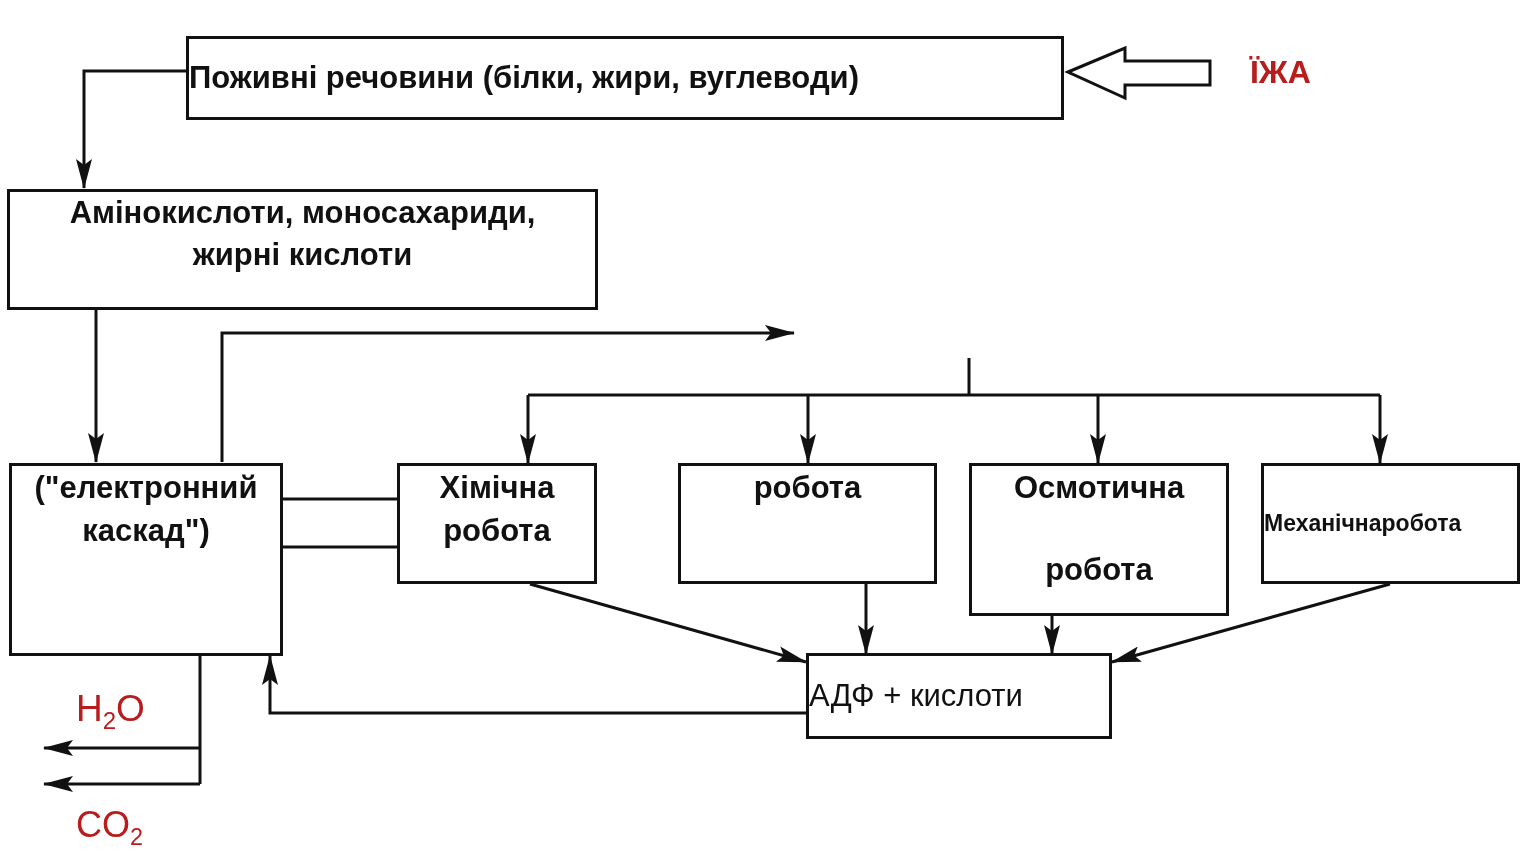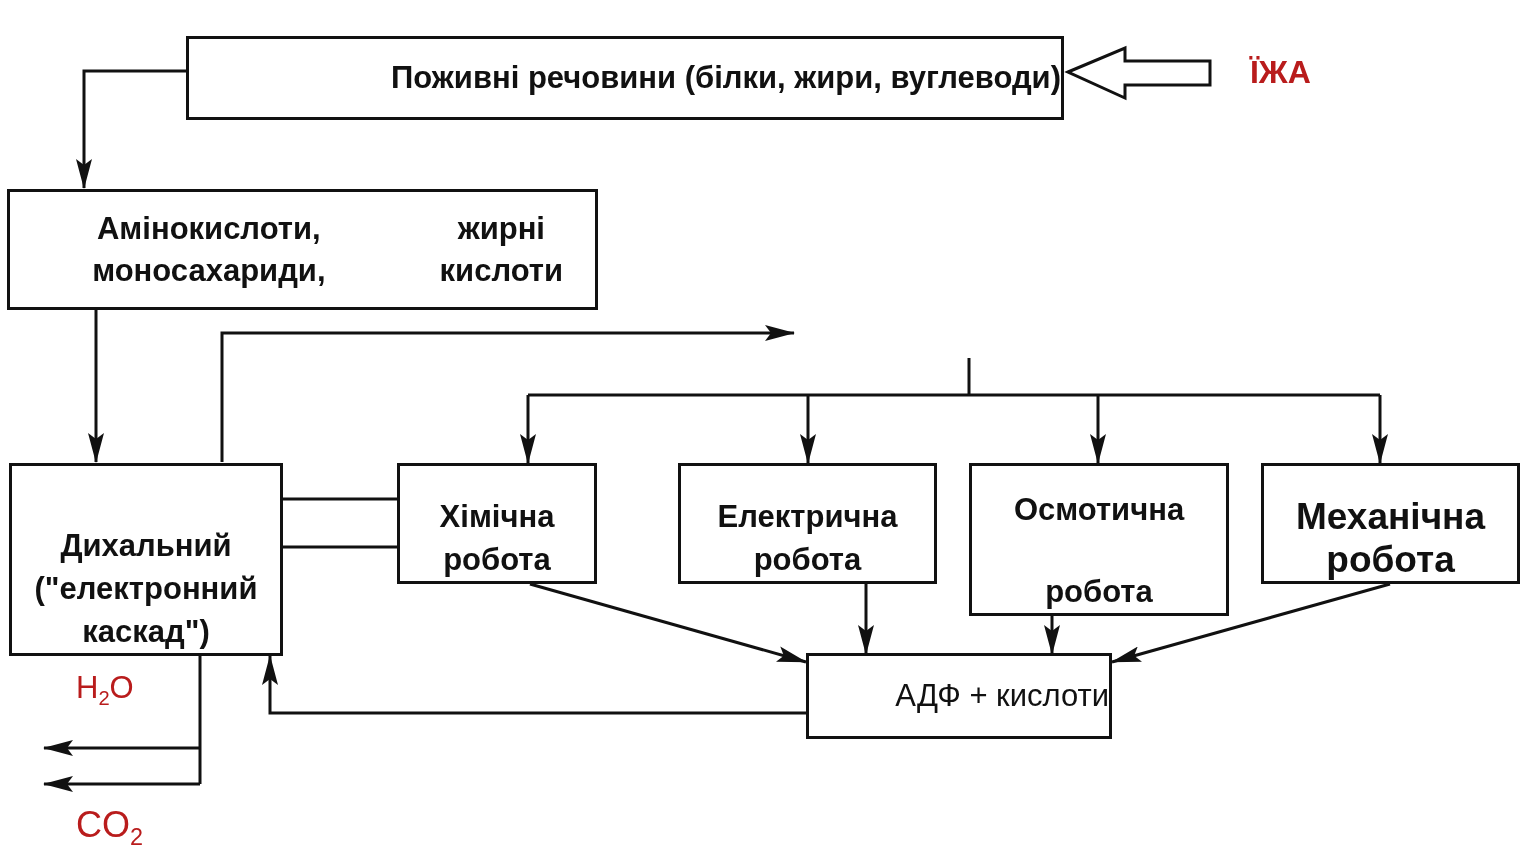--- a/index.html
+++ b/index.html
@@ -7,7 +7,7 @@
     #wires { position: absolute; left: 0; top: 0; width: 1539px; height: 867px; }
     .box {
       position: absolute; box-sizing: border-box; border: 3px solid #111;
-      display: flex; align-items: center; justify-content: flex-end; text-align: center;
+      display: flex; align-items: center; justify-content: flex-start; text-align: center;
       font-family: "Liberation Sans", sans-serif; font-weight: bold; color: #111;
       background: #fff;
     }

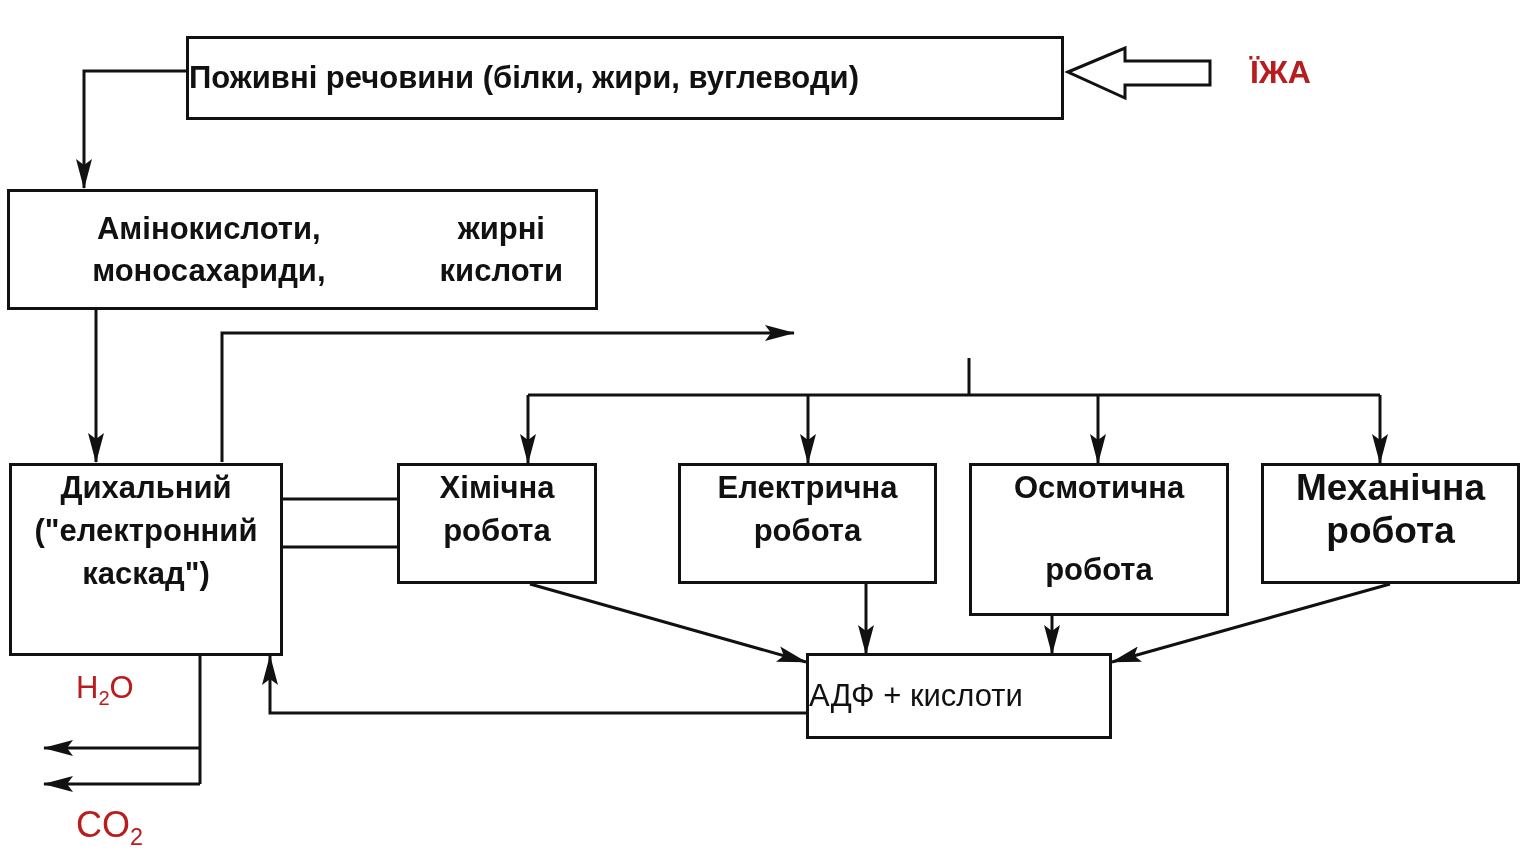--- a/index.html
+++ b/index.html
@@ -68,7 +68,7 @@
 
   <div class="lbl bold" style="left:1250px; top:54px; font-size:32px;">ЇЖА</div>
 
-  <div class="box" style="left:7px; top:189px; width:591px; height:121px; font-size:31px; flex-direction:row; line-height:42px;">
+  <div class="box" style="left:7px; top:189px; width:591px; height:121px; font-size:31px; flex-direction:column; line-height:42px;">
     <span>Амінокислоти, моносахариди,</span>
     <span>жирні кислоти</span>
   </div>

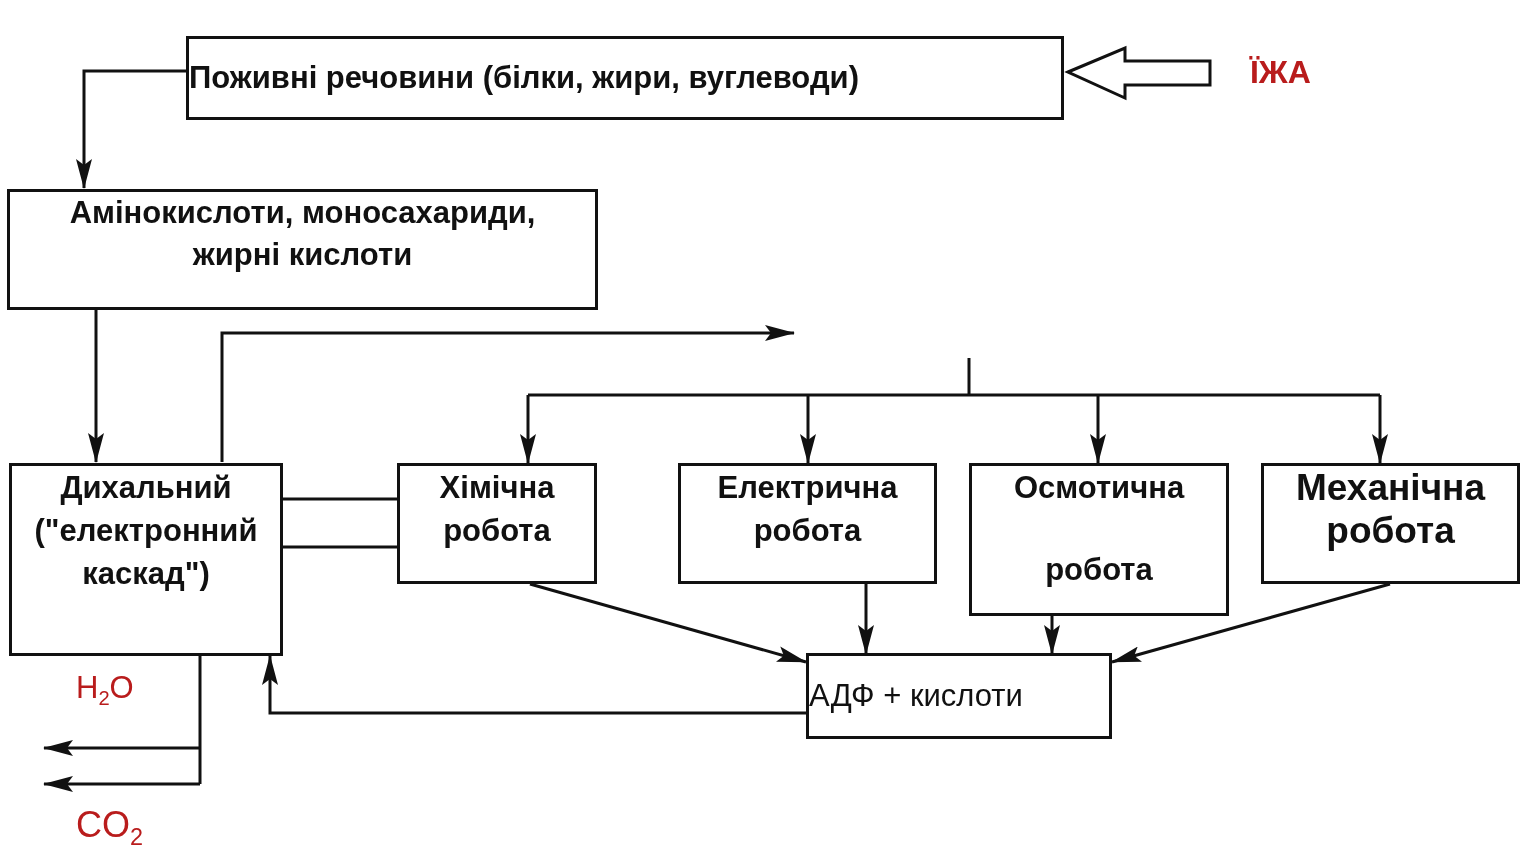--- a/index.html
+++ b/index.html
@@ -75,7 +75,6 @@
 
 
   <div class="box" style="left:9px; top:463px; width:274px; height:193px; font-size:31px; flex-direction:column; line-height:43px;">
-    <span>Дихальний</span>
     <span>("електронний</span>
     <span>каскад")</span>
   </div>

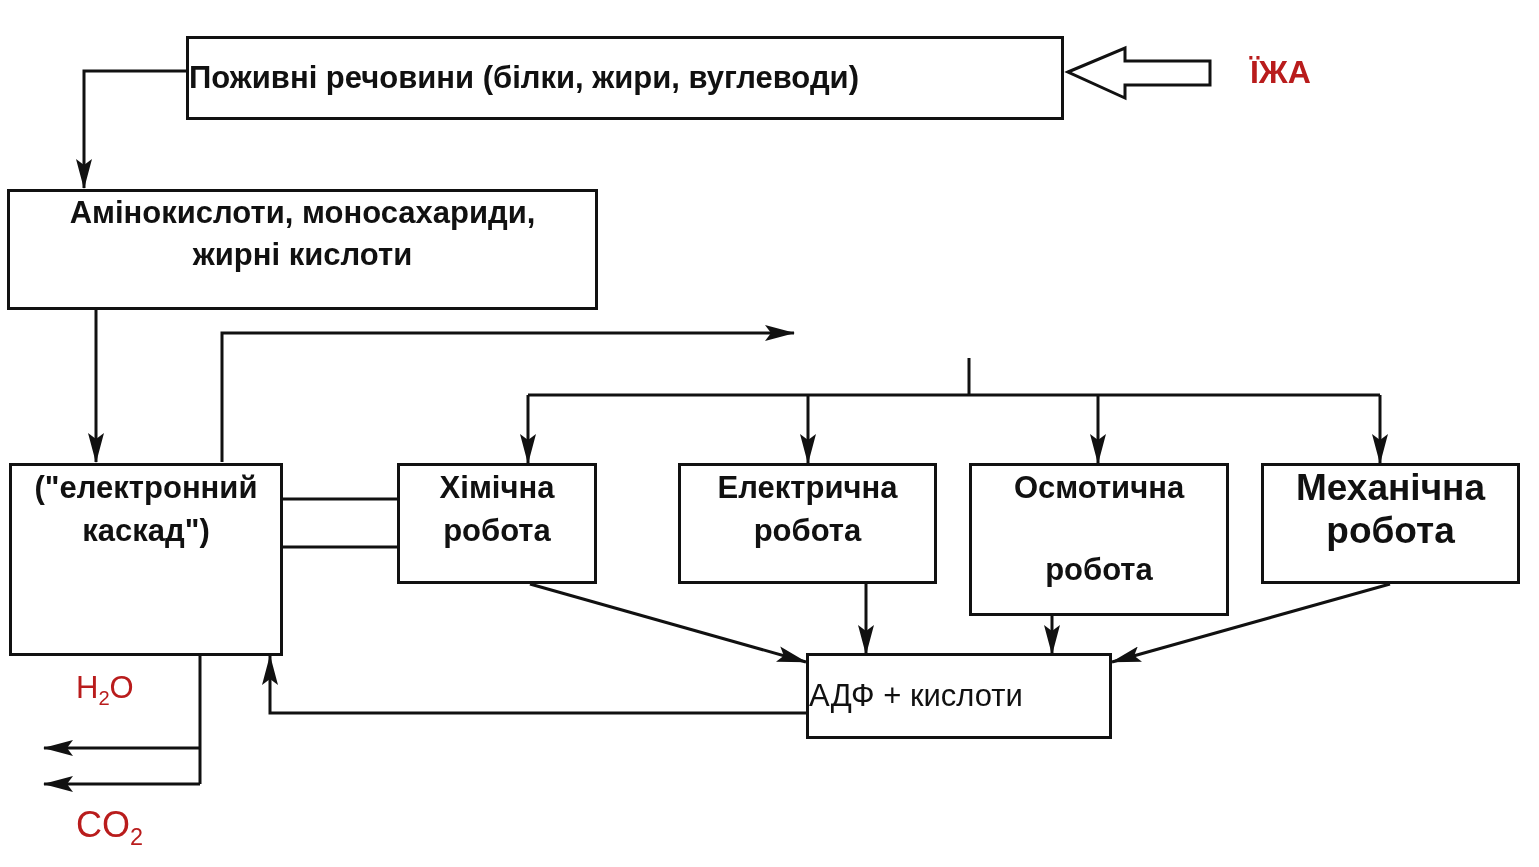--- a/index.html
+++ b/index.html
@@ -85,7 +85,6 @@
   </div>
 
   <div class="box" style="left:678px; top:463px; width:259px; height:121px; font-size:31px; flex-direction:column; line-height:43px;">
-    <span>Електрична</span>
     <span>робота</span>
   </div>
 

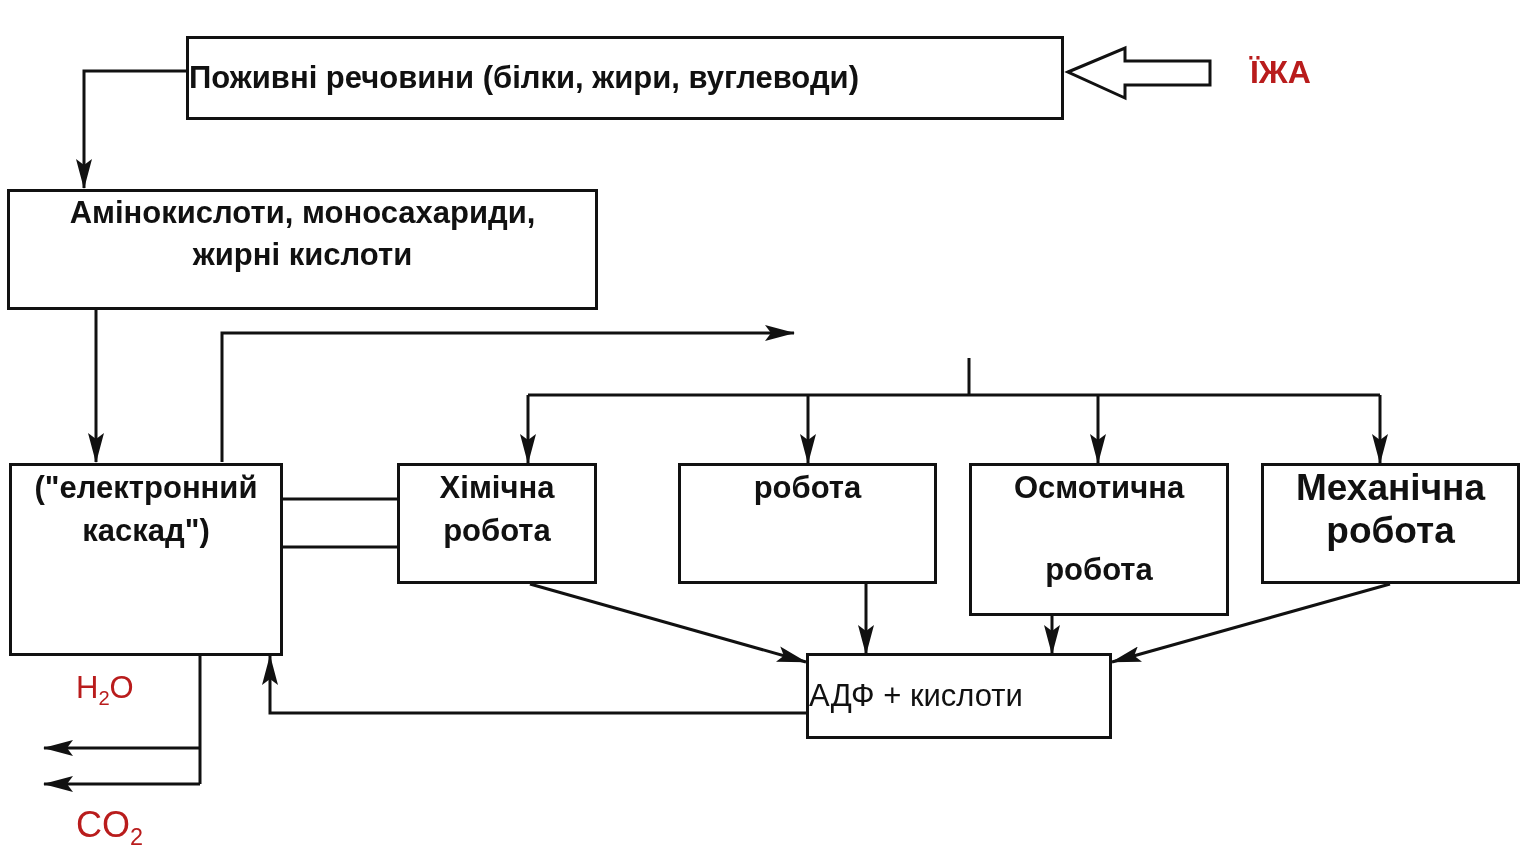--- a/index.html
+++ b/index.html
@@ -93,7 +93,7 @@
     <span>робота</span>
   </div>
 
-  <div class="box" style="left:1261px; top:463px; width:259px; height:121px; font-size:37px; flex-direction:column; line-height:43px;">
+  <div class="box" style="left:1261px; top:463px; width:259px; height:121px; font-size:23px; line-height:43px;">
     <span>Механічна</span>
     <span>робота</span>
   </div>

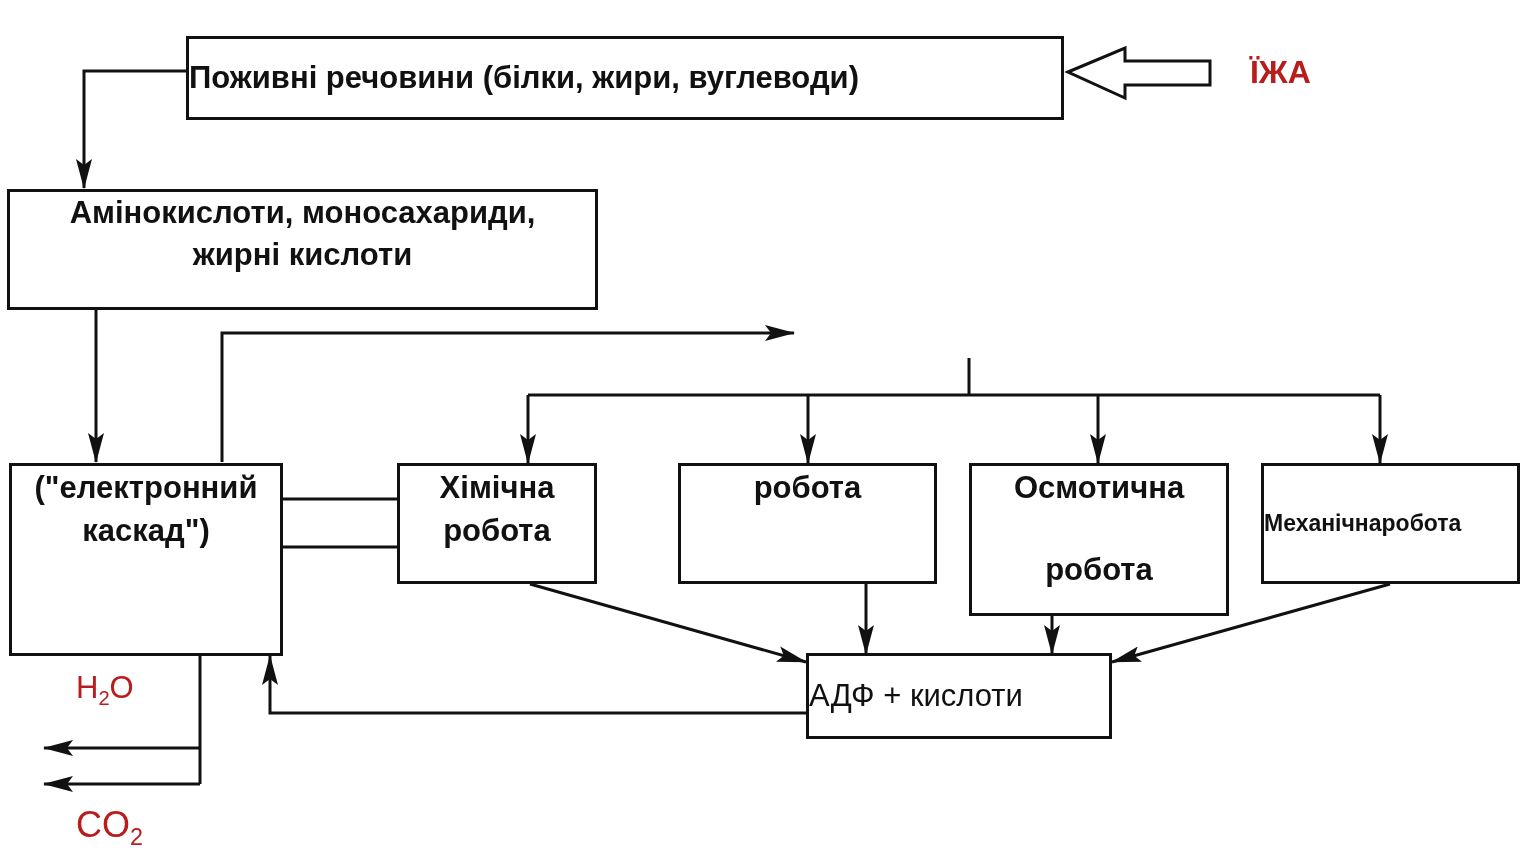--- a/index.html
+++ b/index.html
@@ -102,7 +102,7 @@
     <span>АДФ + кислоти</span>
   </div>
 
-  <div class="lbl" style="left:76px; top:670px; font-size:31px;"><span>H</span><sub>2</sub><span>O</span></div>
+  <div class="lbl" style="left:76px; top:688px; font-size:37px;"><span>H</span><sub>2</sub><span>O</span></div>
 
   <div class="lbl" style="left:76px; top:804px; font-size:36px;"><span>CO</span><sub>2</sub></div>
 </div>

